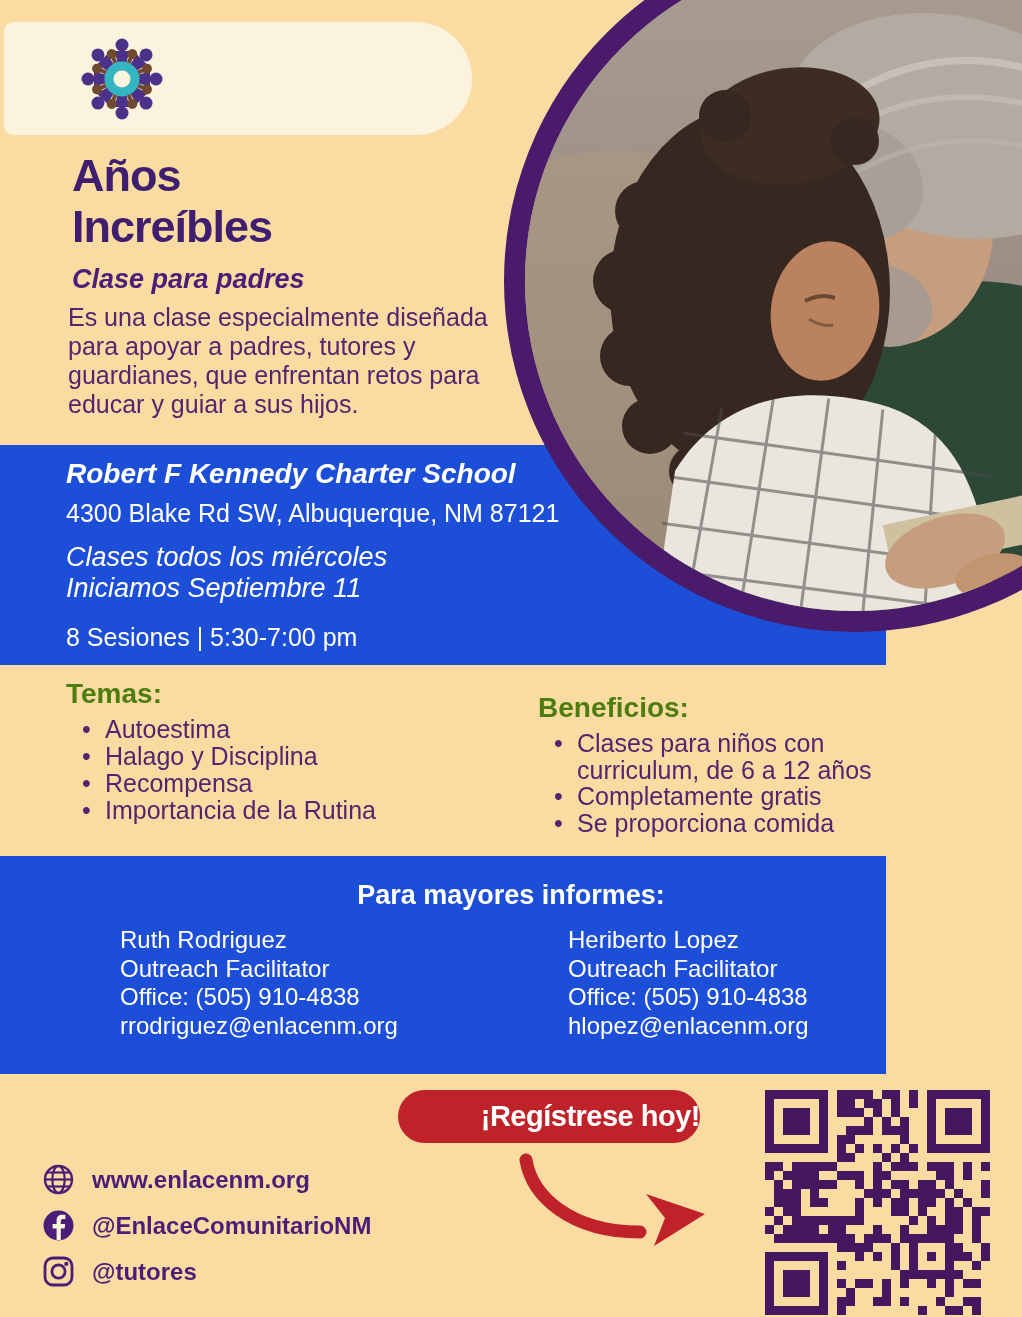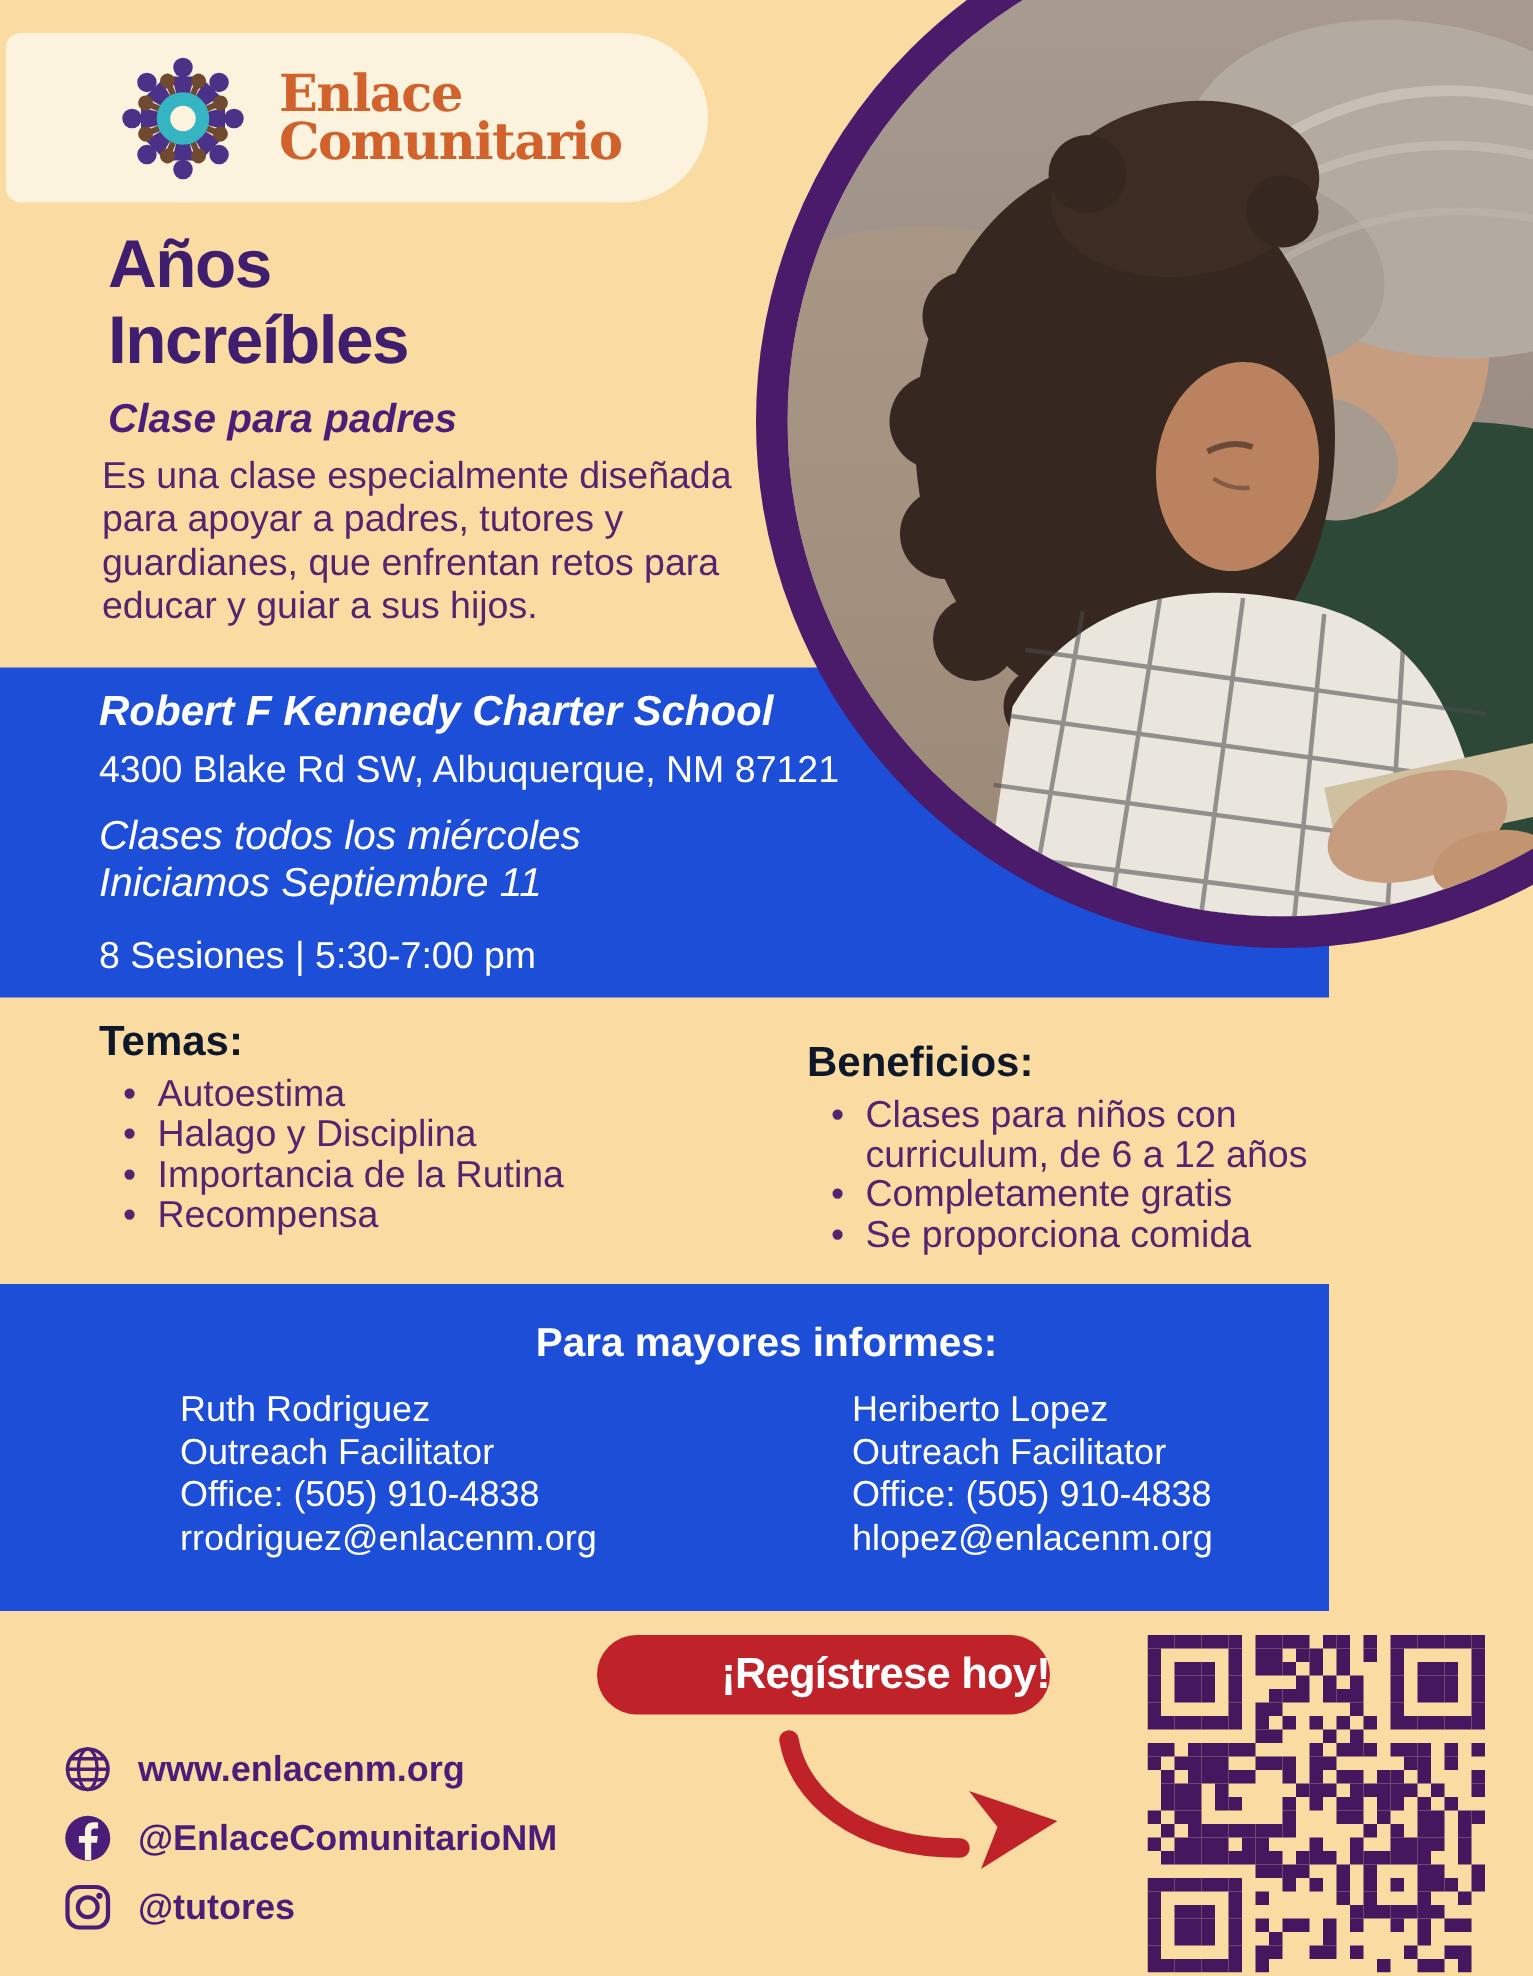--- a/index.html
+++ b/index.html
@@ -185,10 +185,6 @@
       <use href="#bspoke" transform="rotate(337.5)"></use>
     <circle cx="0" cy="0" r="13" fill="none" stroke="#35B4C1" stroke-width="9"></circle>
   </svg>
-  <div class="logo-text">
-    <div>Enlace</div>
-    <div>Comunitario</div>
-  </div>
 </div>
 
 <div class="abs hero-title">

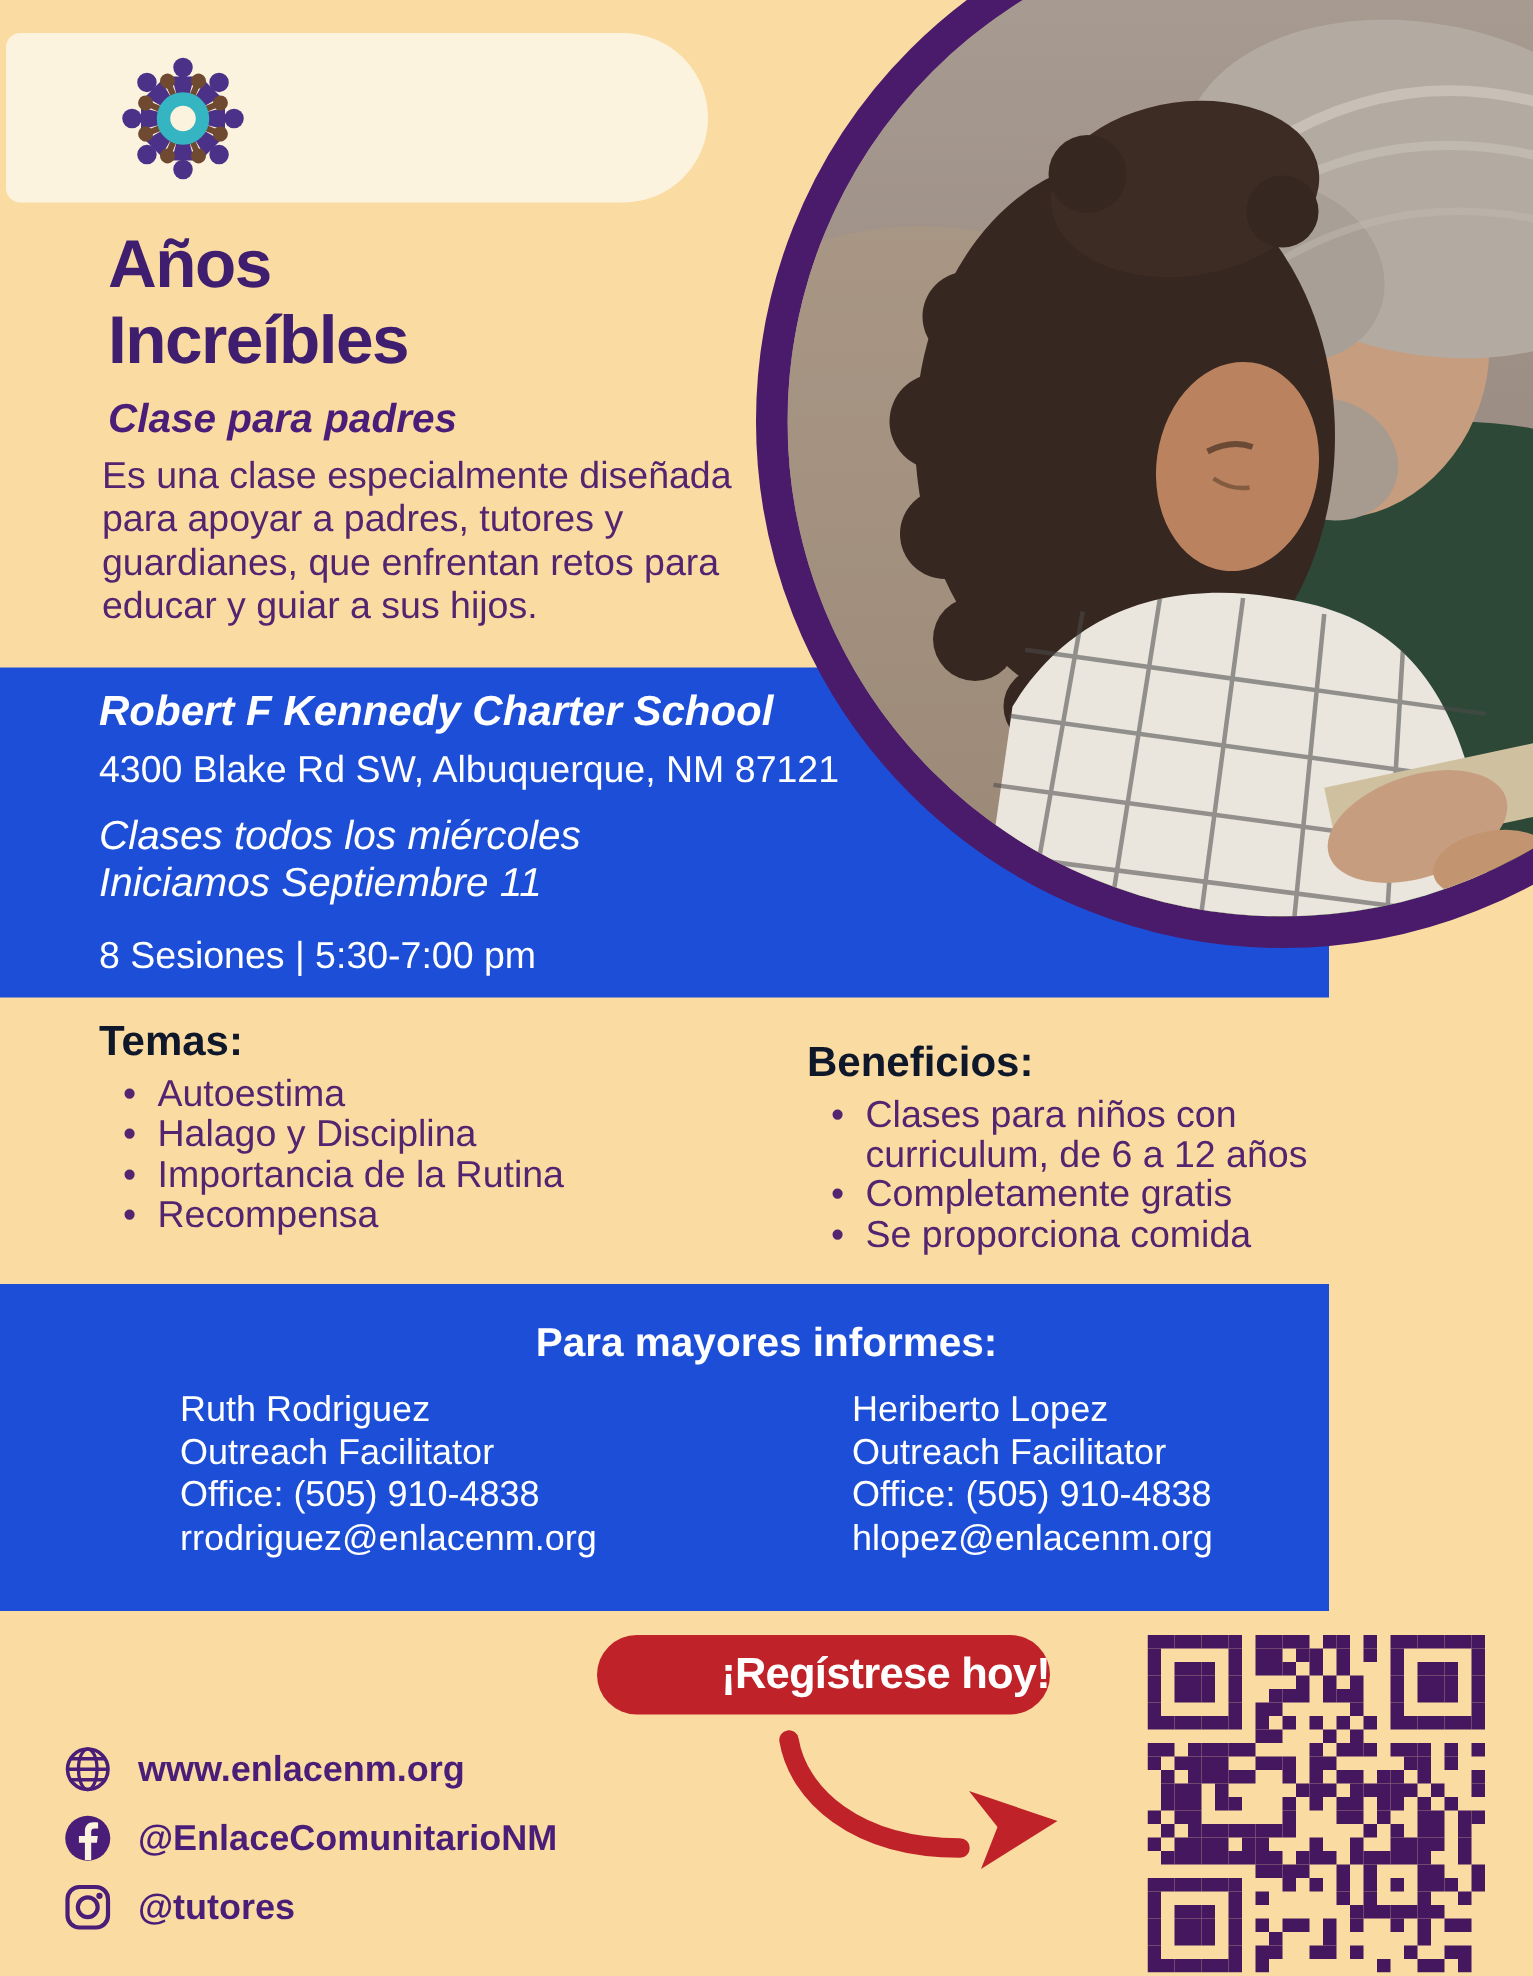--- a/index.html
+++ b/index.html
@@ -49,7 +49,7 @@
   }
   
   .cols{top:665px;left:0;width:1022px;height:191px;}
-  .col-h{color:#0f172a;font-weight:bold;font-size:28px;}
+  .col-h{color:#4d7c0f;font-weight:bold;font-size:28px;}
   .blist{margin:6px 0 0 0;padding:0;list-style:none;}
   .blist li{
     position:relative;color:#53246F;font-size:25px;line-height:27px;

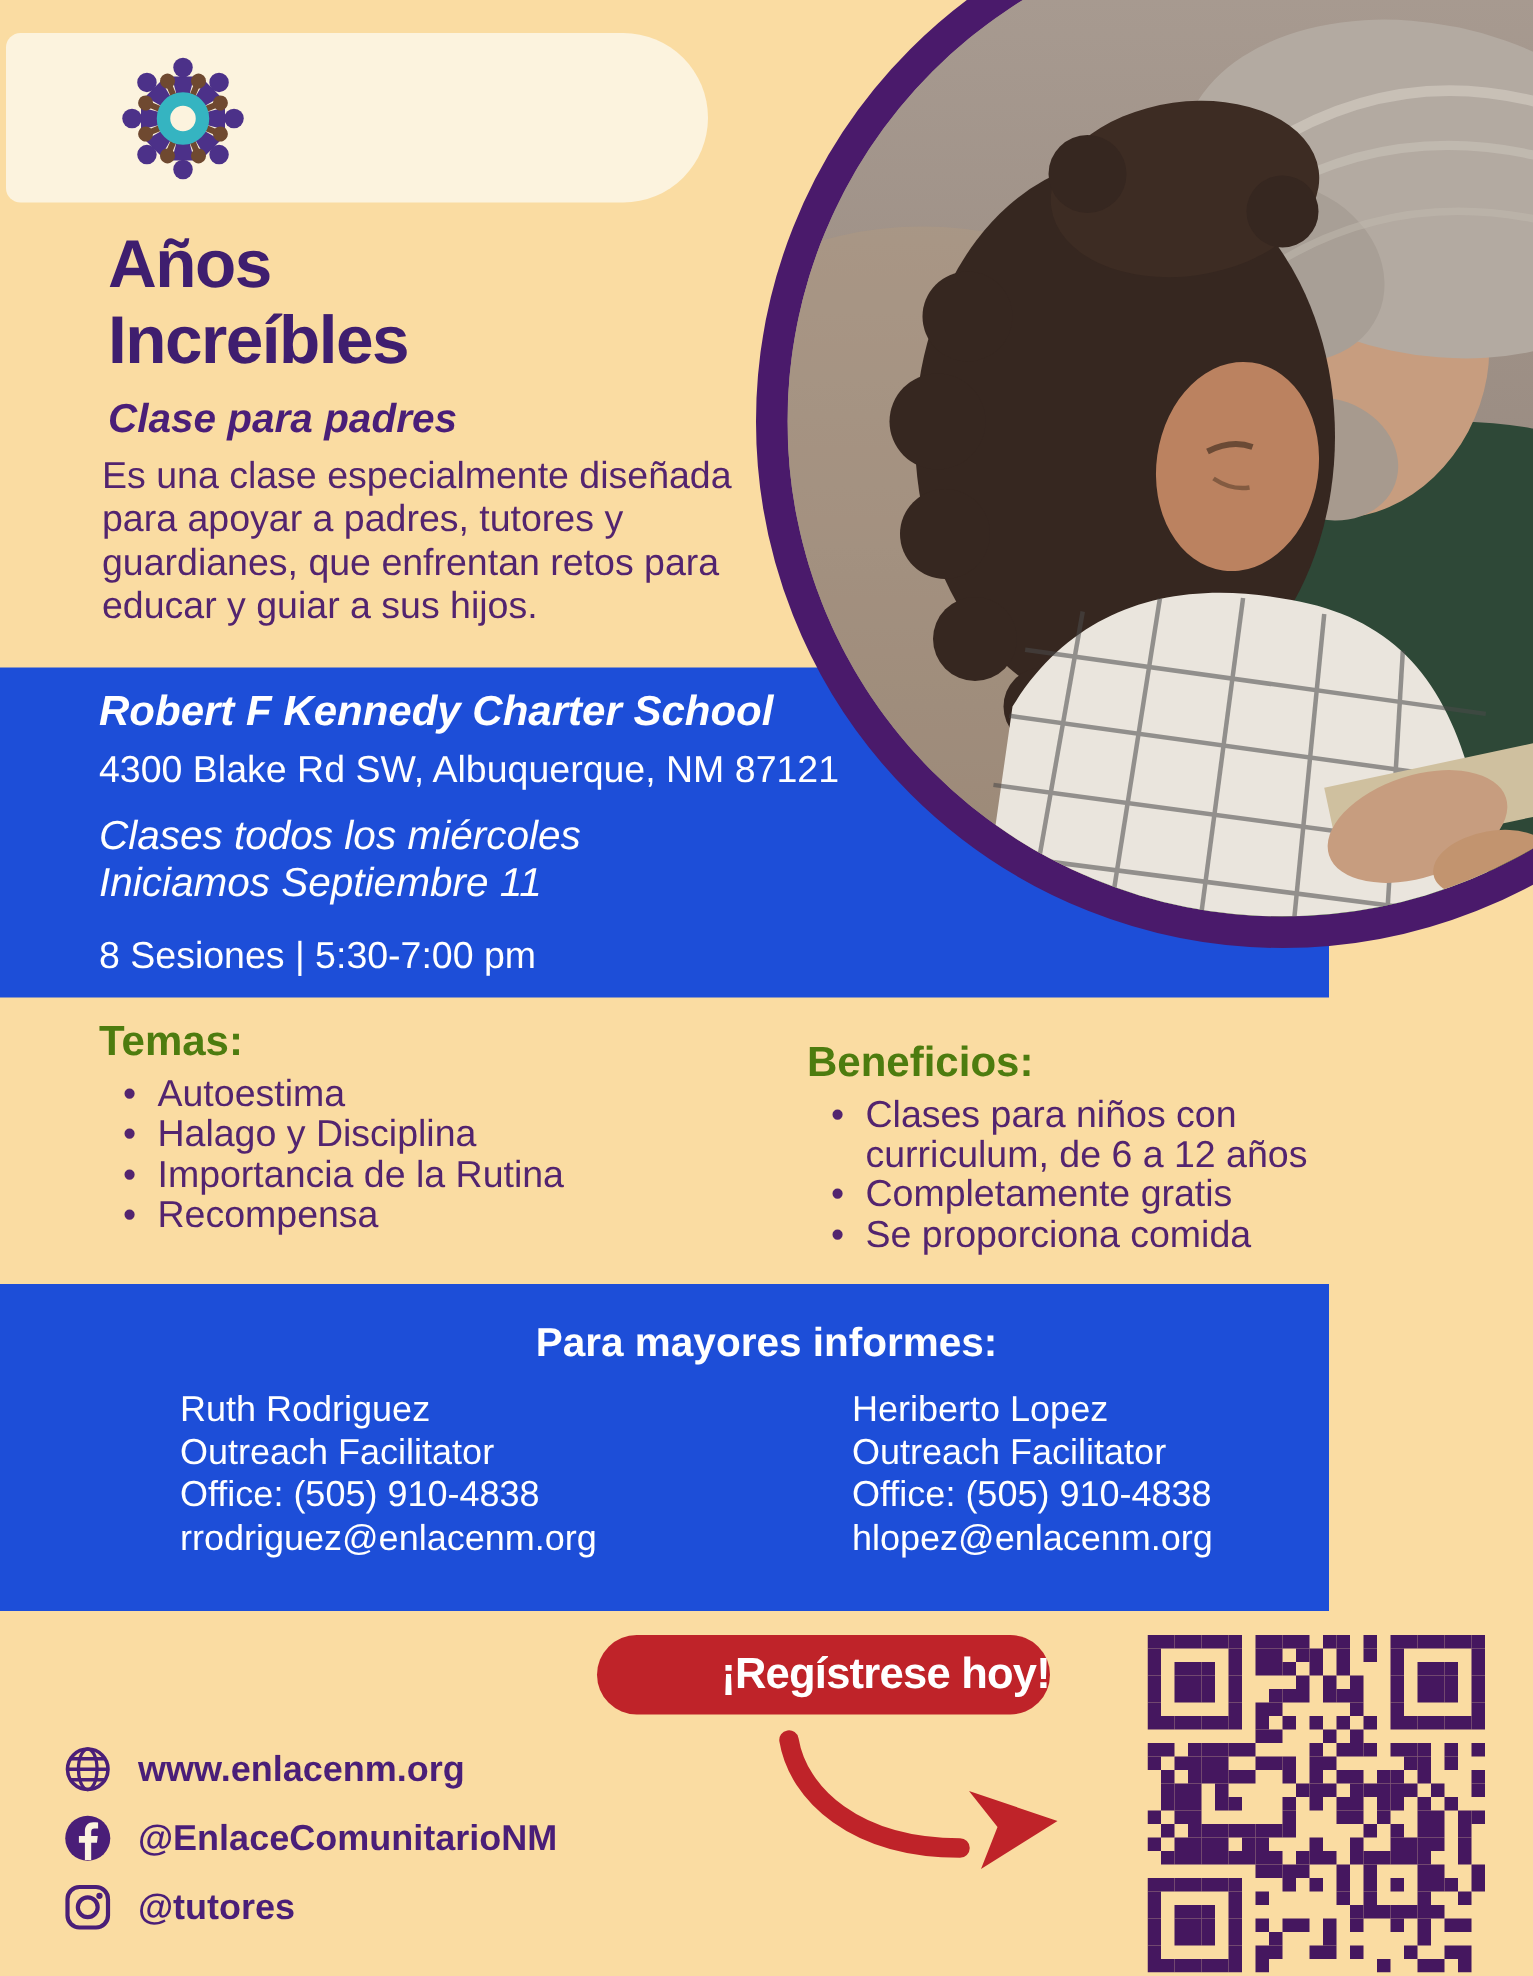--- a/index.html
+++ b/index.html
@@ -200,8 +200,8 @@
     <ul class="blist">
       <li>Autoestima</li>
       <li>Halago y Disciplina</li>
+      <li>Recompensa</li>
       <li>Importancia de la Rutina</li>
-      <li>Recompensa</li>
     </ul>
   </div>
   <div class="beneficios">

